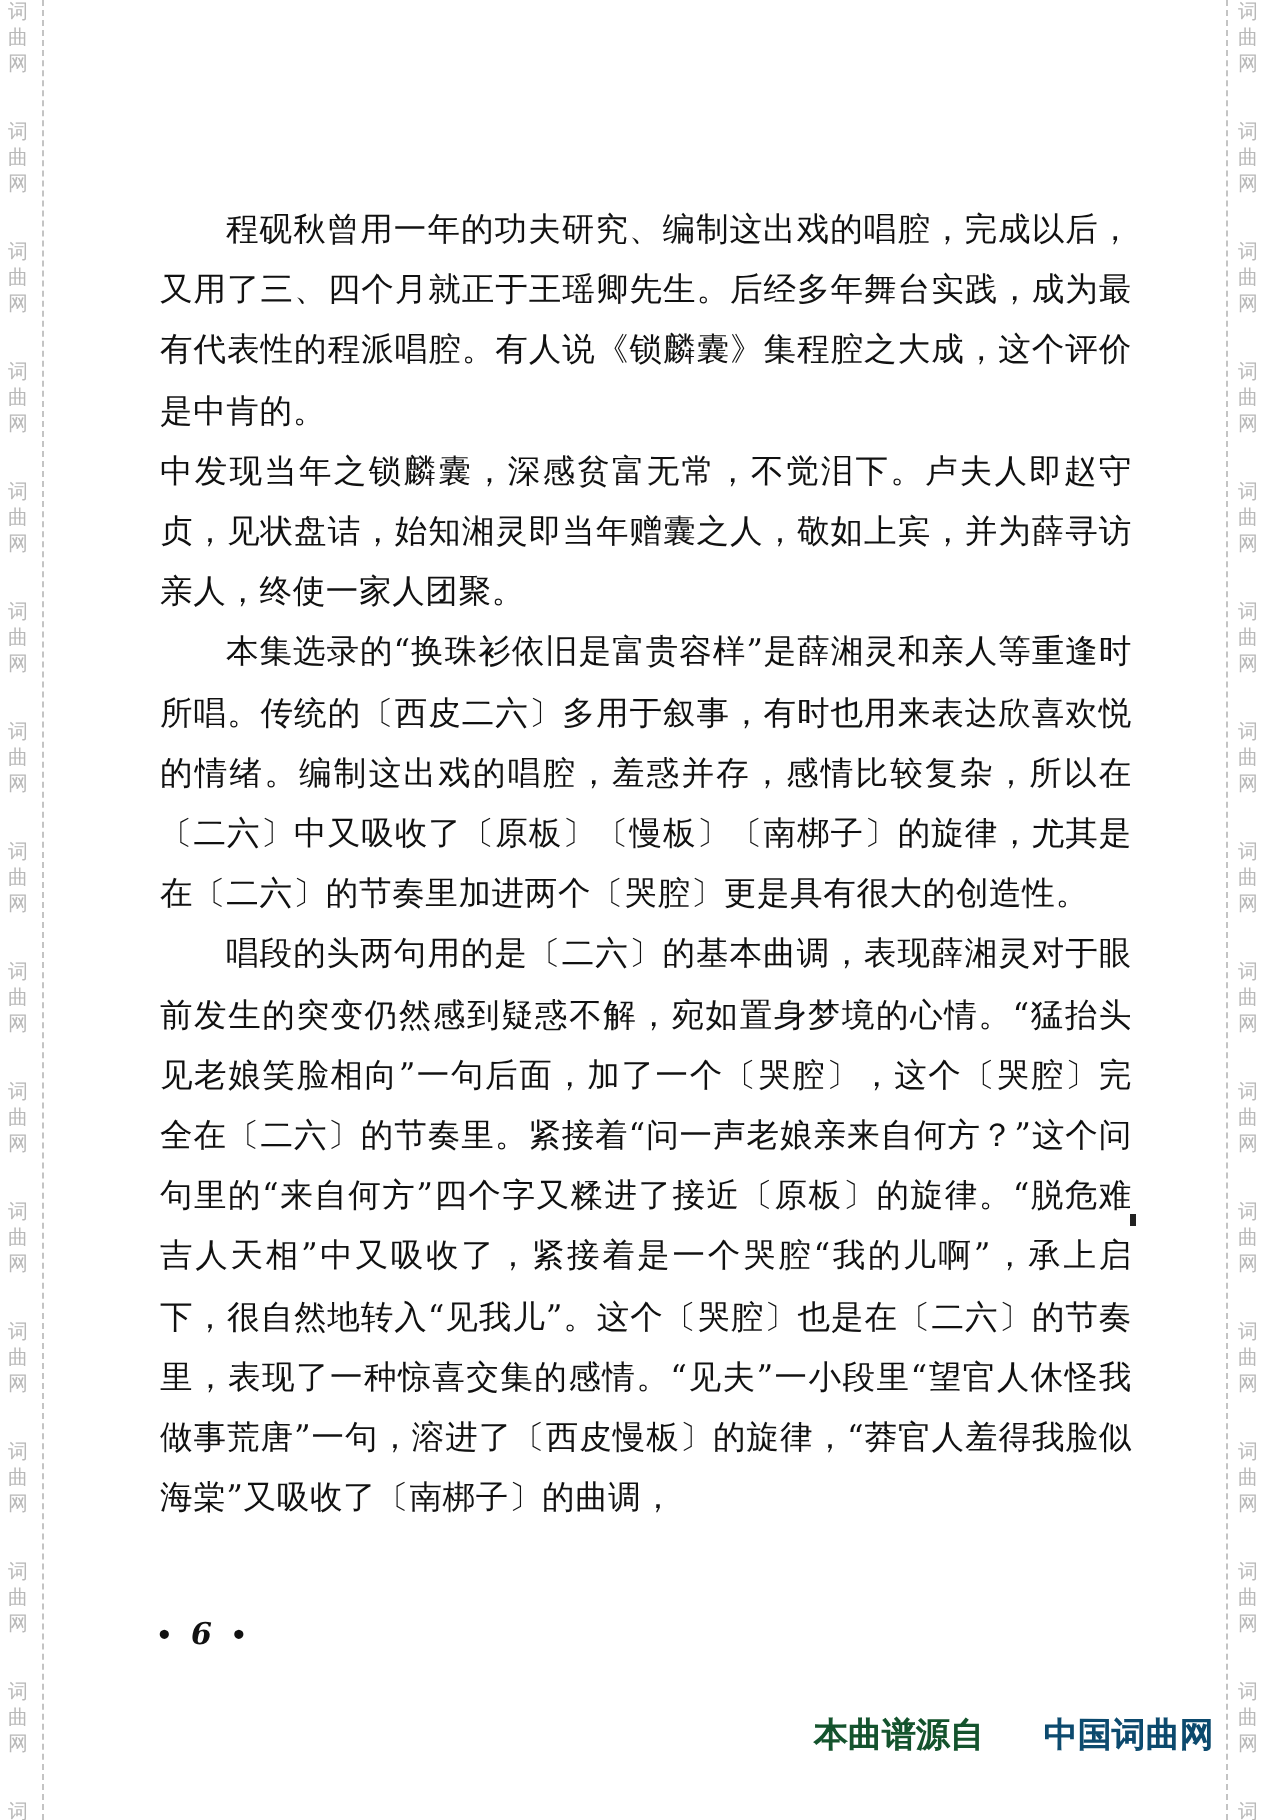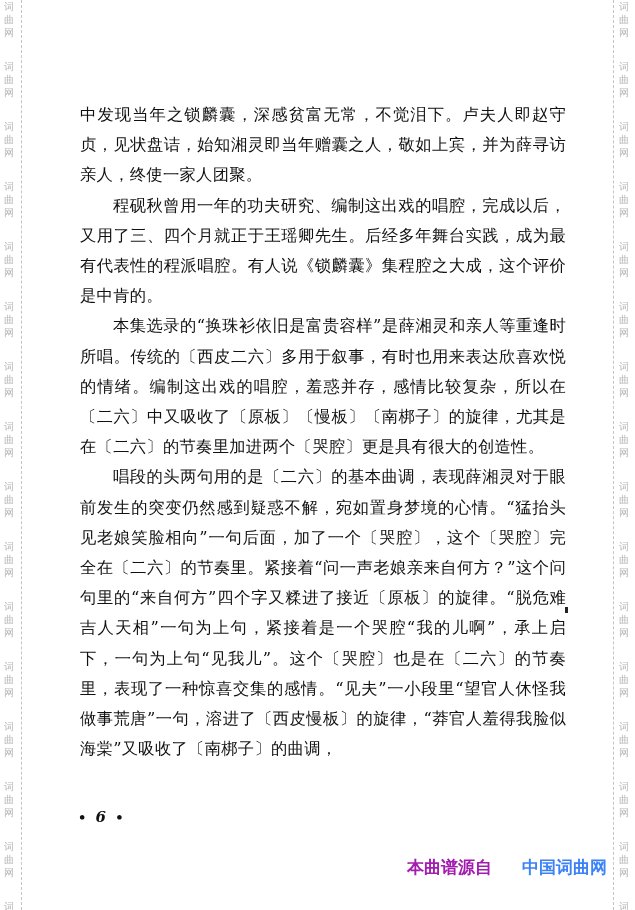--- a/index.html
+++ b/index.html
@@ -218,8 +218,8 @@
   </div>
 
 <div class="content">
+  <p class="para indent">程砚秋曾用一年的功夫研究、编制这出戏的唱腔，完成以后，又用了三、四个月就正于王瑶卿先生。后经多年舞台实践，成为最有代表性的程派唱腔。有人说《锁麟囊》集程腔之大成，这个评价是中肯的。</p>
   <p class="para">中发现当年之锁麟囊，深感贫富无常，不觉泪下。卢夫人即赵守贞，见状盘诘，始知湘灵即当年赠囊之人，敬如上宾，并为薛寻访亲人，终使一家人团聚。</p>
-  <p class="para indent">程砚秋曾用一年的功夫研究、编制这出戏的唱腔，完成以后，又用了三、四个月就正于王瑶卿先生。后经多年舞台实践，成为最有代表性的程派唱腔。有人说《锁麟囊》集程腔之大成，这个评价是中肯的。</p>
   <p class="para indent">本集选录的“换珠衫依旧是富贵容样”是薛湘灵和亲人等重逢时所唱。传统的〔西皮二六〕多用于叙事，有时也用来表达欣喜欢悦的情绪。编制这出戏的唱腔，羞惑并存，感情比较复杂，所以在〔二六〕中又吸收了〔原板〕〔慢板〕〔南梆子〕的旋律，尤其是在〔二六〕的节奏里加进两个〔哭腔〕更是具有很大的创造性。</p>
   <p class="para indent">唱段的头两句用的是〔二六〕的基本曲调，表现薛湘灵对于眼前发生的突变仍然感到疑惑不解，宛如置身梦境的心情。“猛抬头见老娘笑脸相向”一句后面，加了一个〔哭腔〕，这个〔哭腔〕完全在〔二六〕的节奏里。紧接着“问一声老娘亲来自何方？”这个问句里的“来自何方”四个字又糅进了接近〔原板〕的旋律。“脱危难吉人天相”一句为上句，紧接着是一个哭腔“我的儿啊”，承上启下，一句为上句“见我儿”。这个〔哭腔〕也是在〔二六〕的节奏里，表现了一种惊喜交集的感情。“见夫”一小段里“望官人休怪我做事荒唐”一句，溶进了〔西皮慢板〕的旋律，“莽官人羞得我脸似海棠”又吸收了〔南梆子〕的曲调，</p>
 </div>

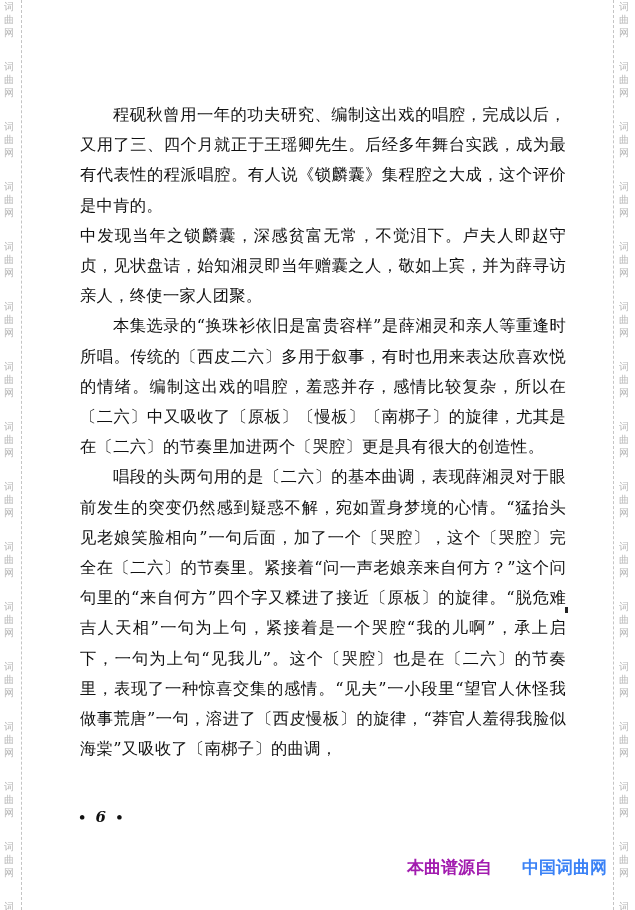--- a/index.html
+++ b/index.html
@@ -221,7 +221,7 @@
   <p class="para indent">程砚秋曾用一年的功夫研究、编制这出戏的唱腔，完成以后，又用了三、四个月就正于王瑶卿先生。后经多年舞台实践，成为最有代表性的程派唱腔。有人说《锁麟囊》集程腔之大成，这个评价是中肯的。</p>
   <p class="para">中发现当年之锁麟囊，深感贫富无常，不觉泪下。卢夫人即赵守贞，见状盘诘，始知湘灵即当年赠囊之人，敬如上宾，并为薛寻访亲人，终使一家人团聚。</p>
   <p class="para indent">本集选录的“换珠衫依旧是富贵容样”是薛湘灵和亲人等重逢时所唱。传统的〔西皮二六〕多用于叙事，有时也用来表达欣喜欢悦的情绪。编制这出戏的唱腔，羞惑并存，感情比较复杂，所以在〔二六〕中又吸收了〔原板〕〔慢板〕〔南梆子〕的旋律，尤其是在〔二六〕的节奏里加进两个〔哭腔〕更是具有很大的创造性。</p>
-  <p class="para indent">唱段的头两句用的是〔二六〕的基本曲调，表现薛湘灵对于眼前发生的突变仍然感到疑惑不解，宛如置身梦境的心情。“猛抬头见老娘笑脸相向”一句后面，加了一个〔哭腔〕，这个〔哭腔〕完全在〔二六〕的节奏里。紧接着“问一声老娘亲来自何方？”这个问句里的“来自何方”四个字又糅进了接近〔原板〕的旋律。“脱危难吉人天相”一句为上句，紧接着是一个哭腔“我的儿啊”，承上启下，一句为上句“见我儿”。这个〔哭腔〕也是在〔二六〕的节奏里，表现了一种惊喜交集的感情。“见夫”一小段里“望官人休怪我做事荒唐”一句，溶进了〔西皮慢板〕的旋律，“莽官人羞得我脸似海棠”又吸收了〔南梆子〕的曲调，</p>
+  <p class="para indent">唱段的头两句用的是〔二六〕的基本曲调，表现薛湘灵对于眼前发生的突变仍然感到疑惑不解，宛如置身梦境的心情。“猛抬头见老娘笑脸相向”一句后面，加了一个〔哭腔〕，这个〔哭腔〕完全在〔二六〕的节奏里。紧接着“问一声老娘亲来自何方？”这个问句里的“来自何方”四个字又糅进了接近〔原板〕的旋律。“脱危难吉人天相”中又吸收了，紧接着是一个哭腔“我的儿啊”，承上启下，很自然地转入“见我儿”。这个〔哭腔〕也是在〔二六〕的节奏里，表现了一种惊喜交集的感情。“见夫”一小段里“望官人休怪我做事荒唐”一句，溶进了〔西皮慢板〕的旋律，“莽官人羞得我脸似海棠”又吸收了〔南梆子〕的曲调，</p>
 </div>
 
 <div class="stray-mark"></div>

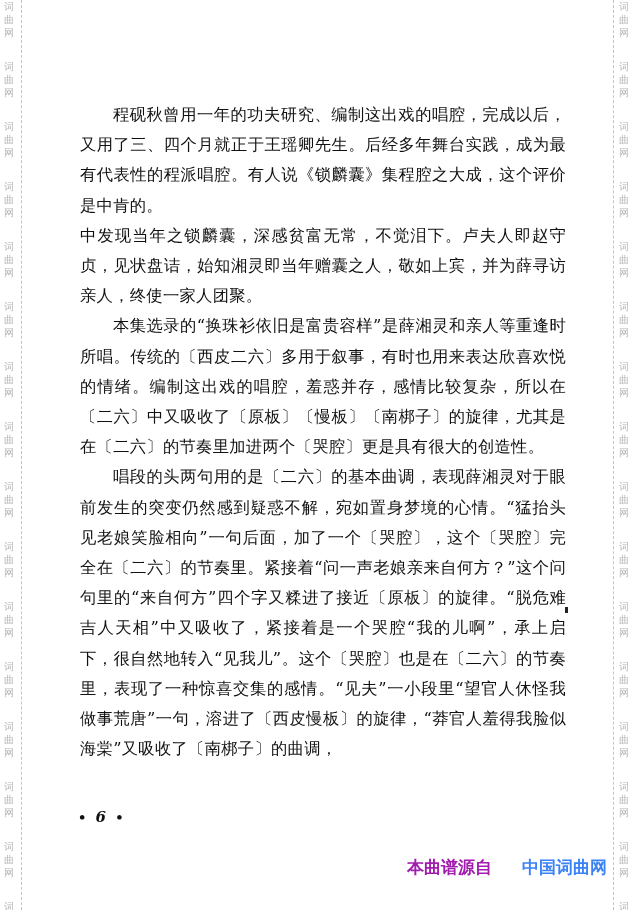--- a/index.html
+++ b/index.html
@@ -44,7 +44,7 @@
     font-family: "DejaVu Sans", sans-serif; font-weight: bold; font-size: 17px;
     white-space: nowrap;
   }
-  .footer .src { color: #a21caf; margin-left: 7px; }
+  .footer .src { color: #14532d; margin-left: 7px; }
   .footer .site { color: #3b82f6; margin-left: 24px; }
   .stray-mark {
     position: absolute; left: 565px; top: 607px; width: 3px; height: 6px;

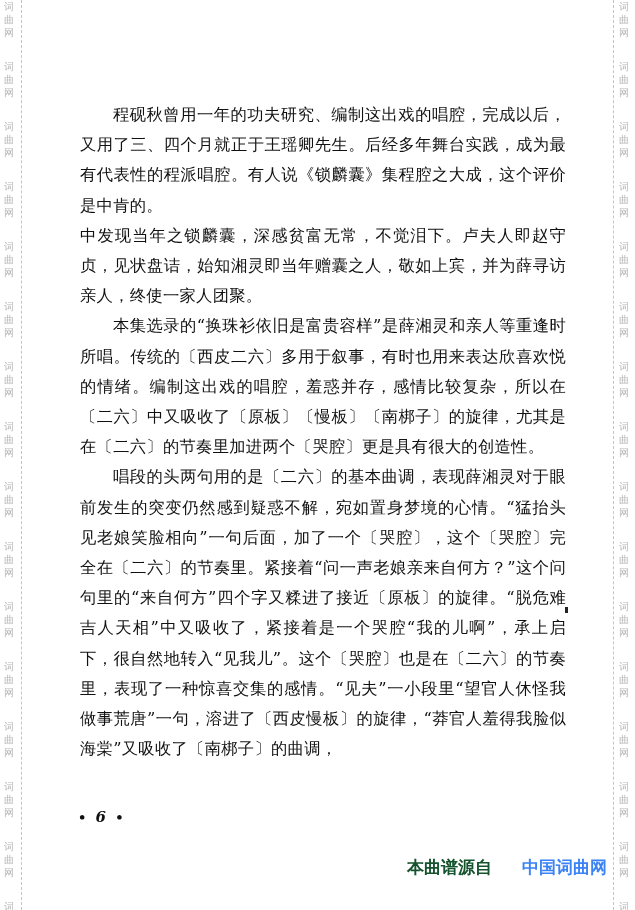--- a/index.html
+++ b/index.html
@@ -45,7 +45,7 @@
     white-space: nowrap;
   }
   .footer .src { color: #14532d; margin-left: 7px; }
-  .footer .site { color: #3b82f6; margin-left: 24px; }
+  .footer .site { color: #0c4a6e; margin-left: 24px; }
   .stray-mark {
     position: absolute; left: 565px; top: 607px; width: 3px; height: 6px;
     background: #222;

